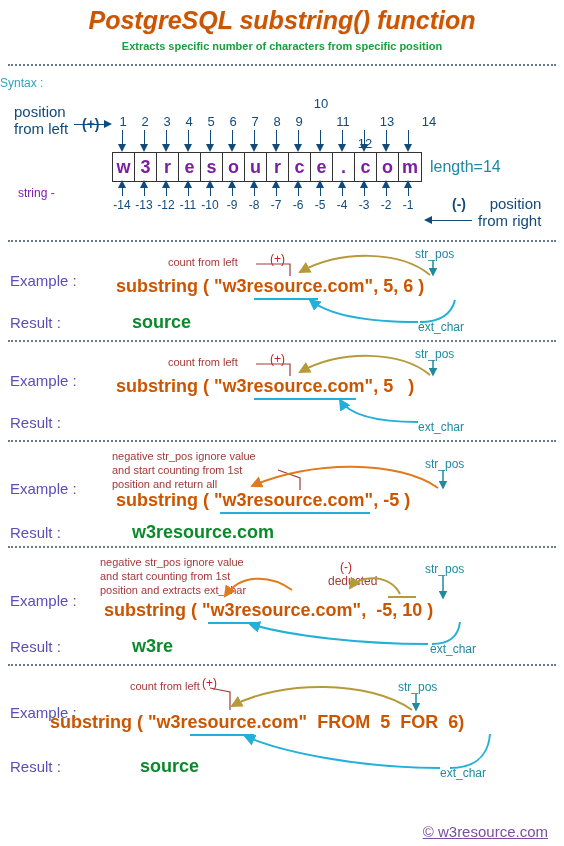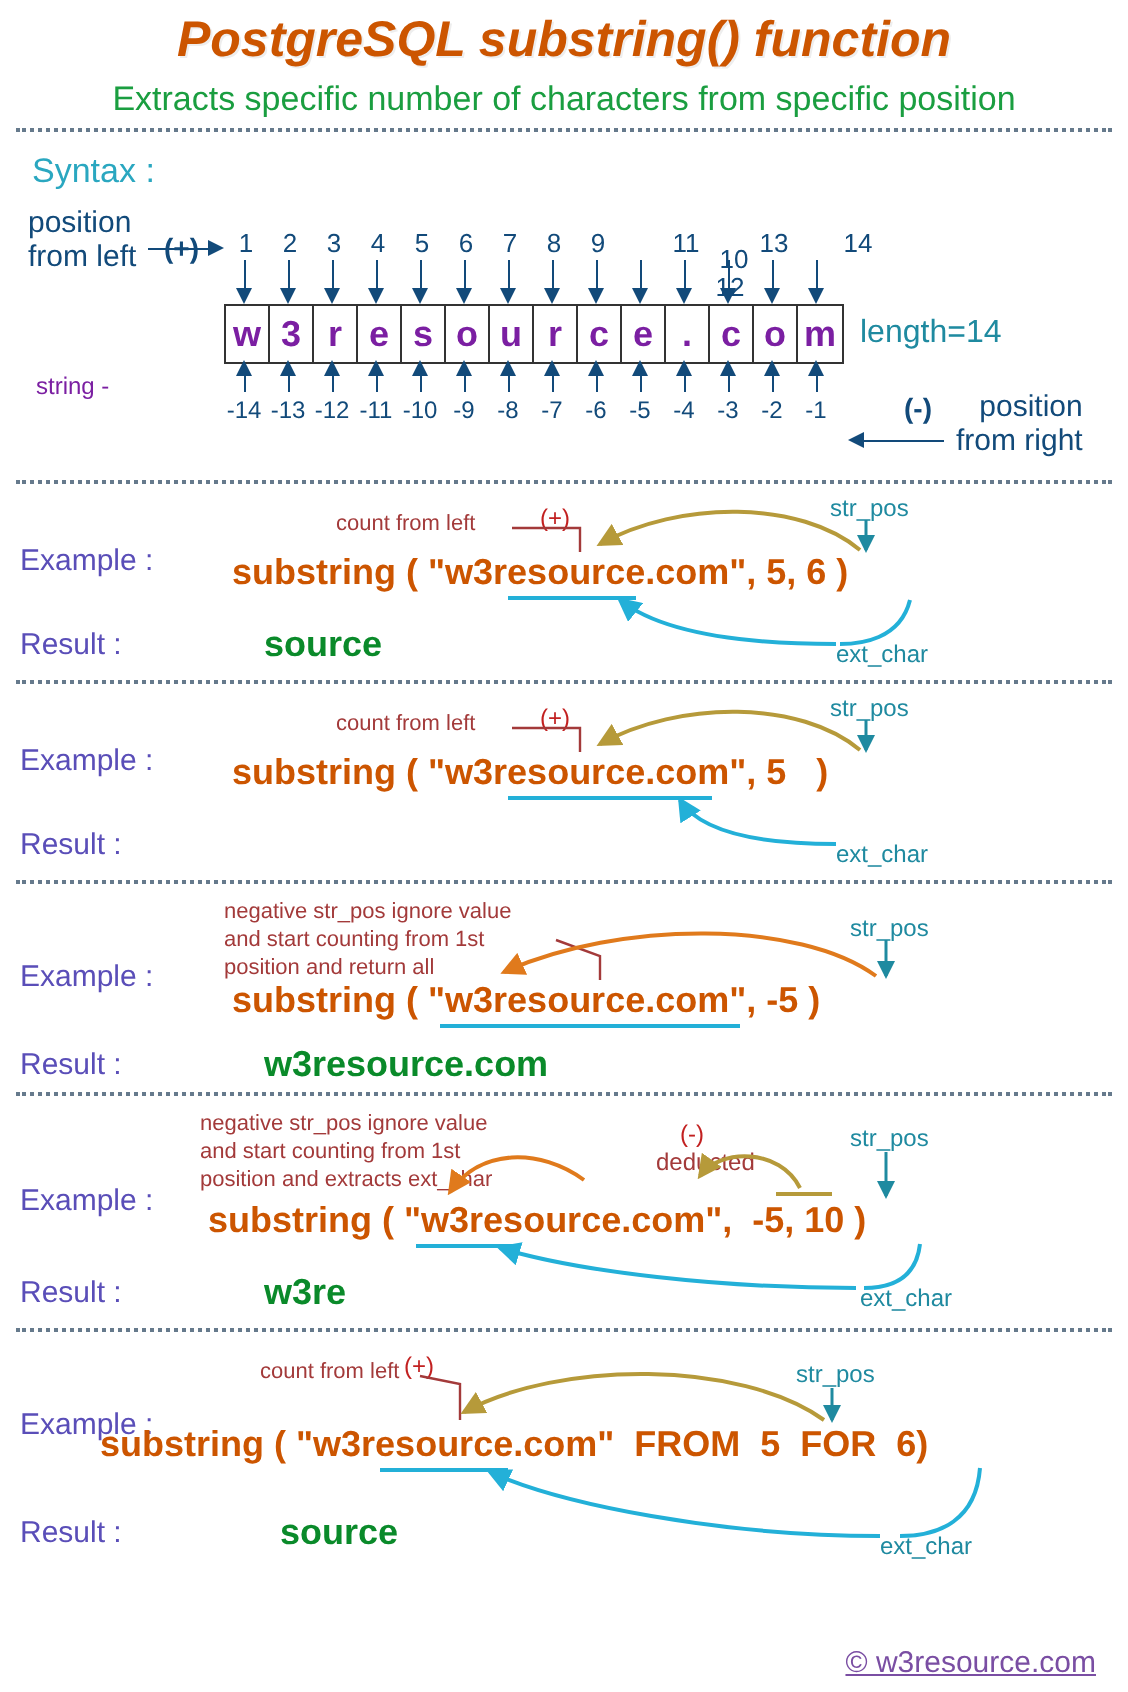--- a/index.html
+++ b/index.html
@@ -31,8 +31,8 @@
     left: 0; right: 0;
     top: 40px;
     text-align: center;
-    font-size: 17px;
-    font-weight: normal;
+    font-size: 11px;
+    font-weight: bold;
     color: #1a9e40;
   }
   .divider {

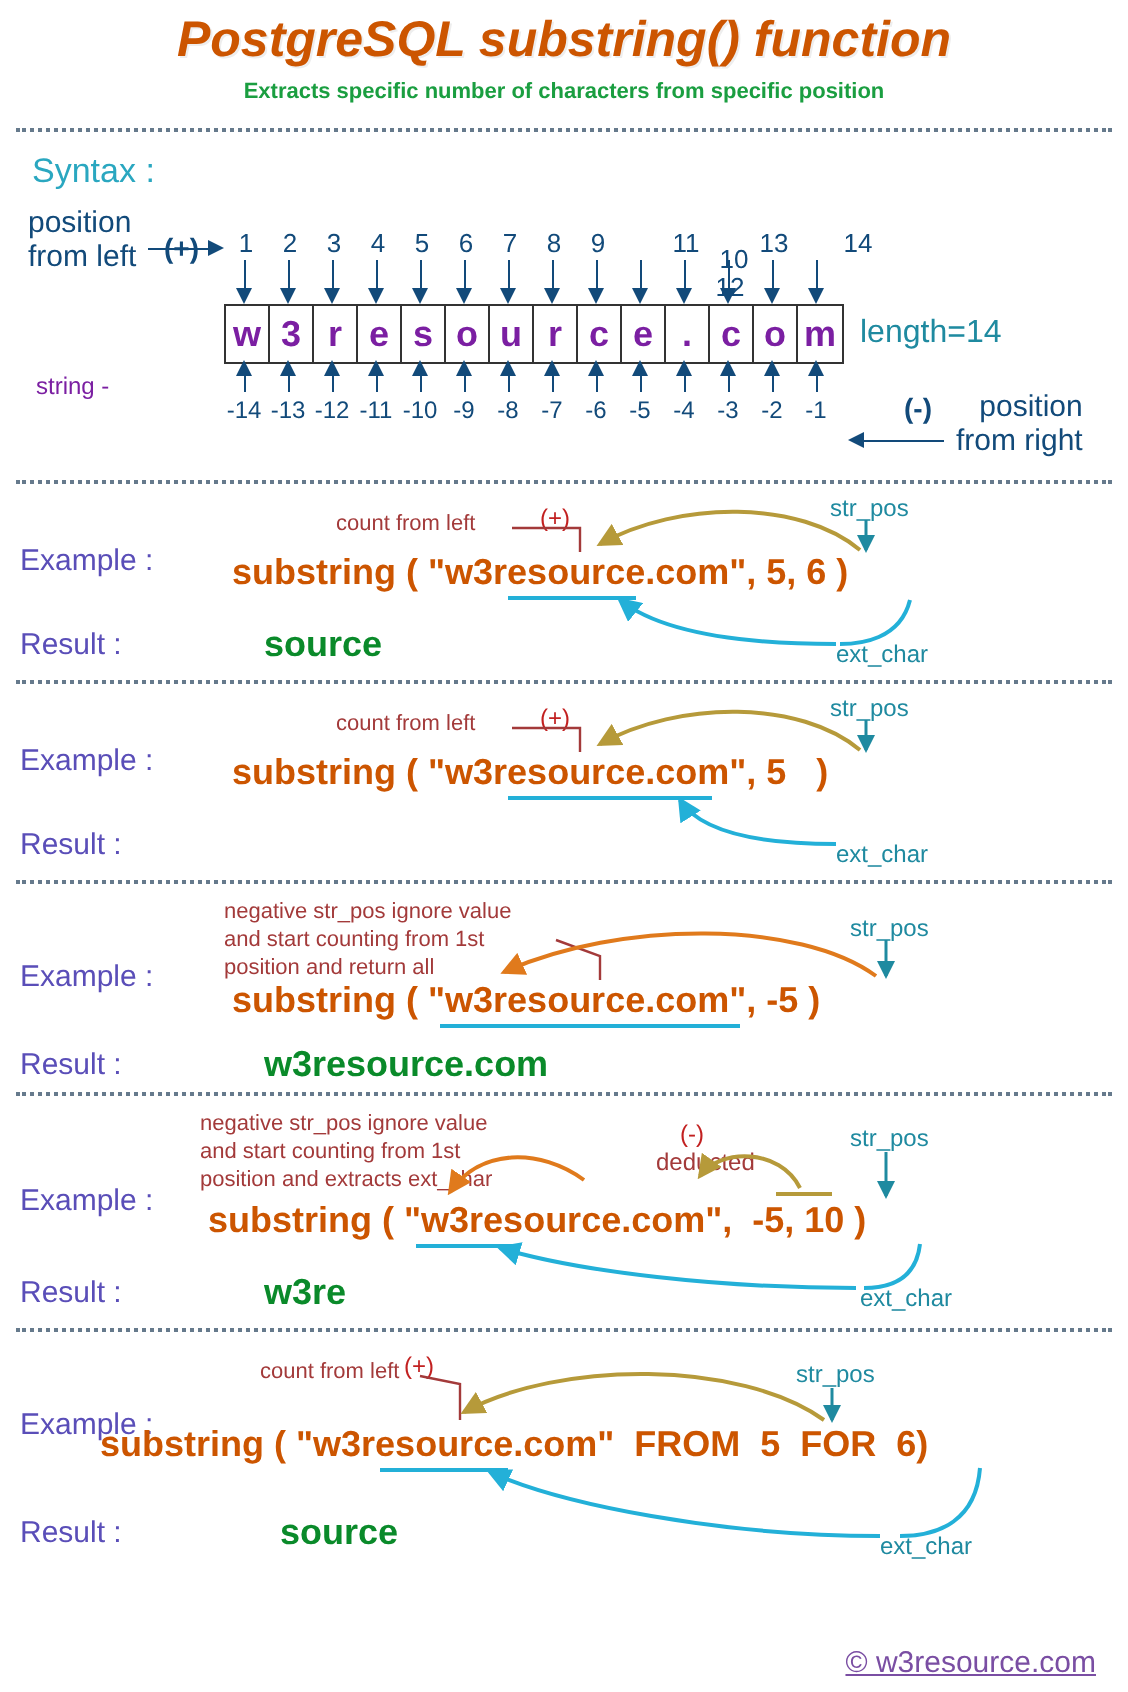--- a/index.html
+++ b/index.html
@@ -43,9 +43,9 @@
   }
   .label-syntax {
     position: absolute;
-    left: 16px;
+    left: 0;
     color: #2aa7c0;
-    font-size: 17px;
+    font-size: 12px;
   }
   .syntax-line {
     position: absolute;

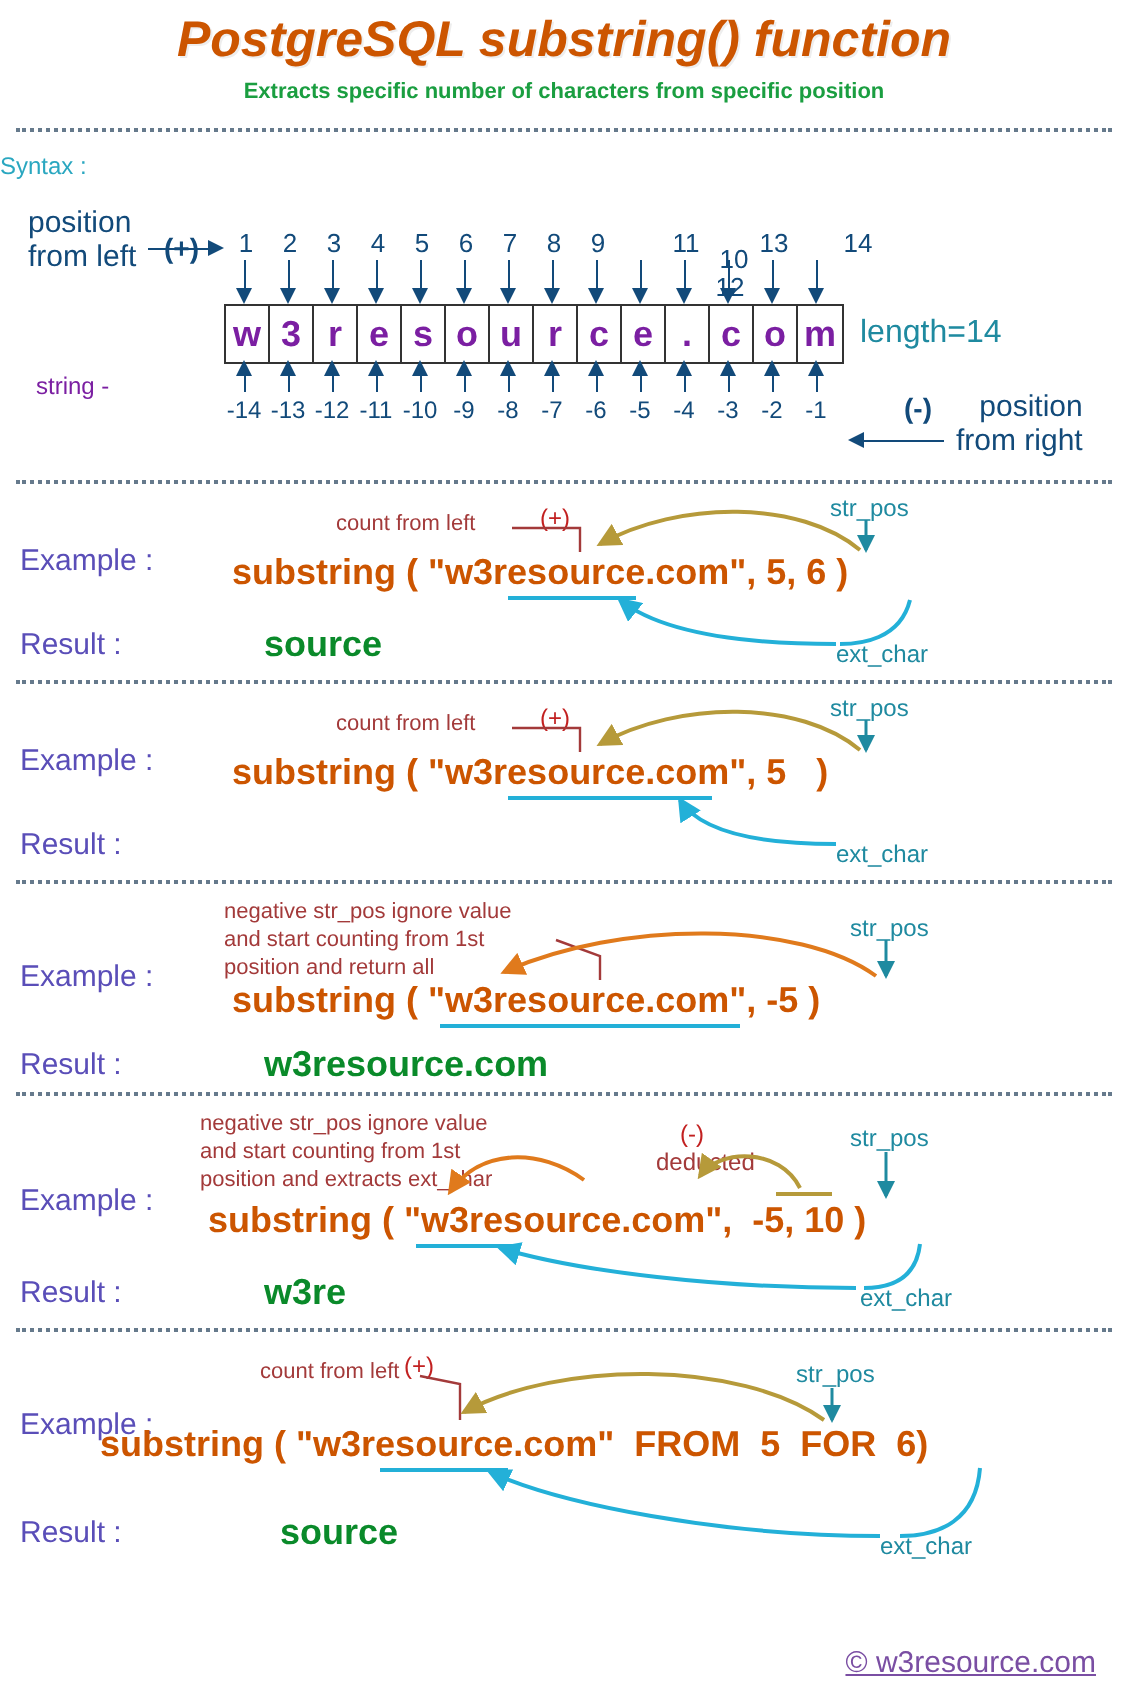--- a/index.html
+++ b/index.html
@@ -225,7 +225,7 @@
       <div class="posnum" style="left: 288px; top: 114px;">9</div>
       <div style="position: absolute; left: 298px; top: 130px; width: 0px; height: 14px; border-left: 1.5px solid rgb(18, 74, 122);"></div>
       <div class="arrow-head arrow-down" style="left: 294px; top: 144px;"></div>
-      <div class="posnum" style="left: 310px; top: 122px; margin-left: 46px;">10</div>
+      <div class="posnum" style="left: 310px; top: 96px;">10</div>
       <div style="position: absolute; left: 320px; top: 130px; width: 0px; height: 14px; border-left: 1.5px solid rgb(18, 74, 122);"></div>
       <div class="arrow-head arrow-down" style="left: 316px; top: 144px;"></div>
       <div class="posnum" style="left: 332px; top: 114px;">11</div>

